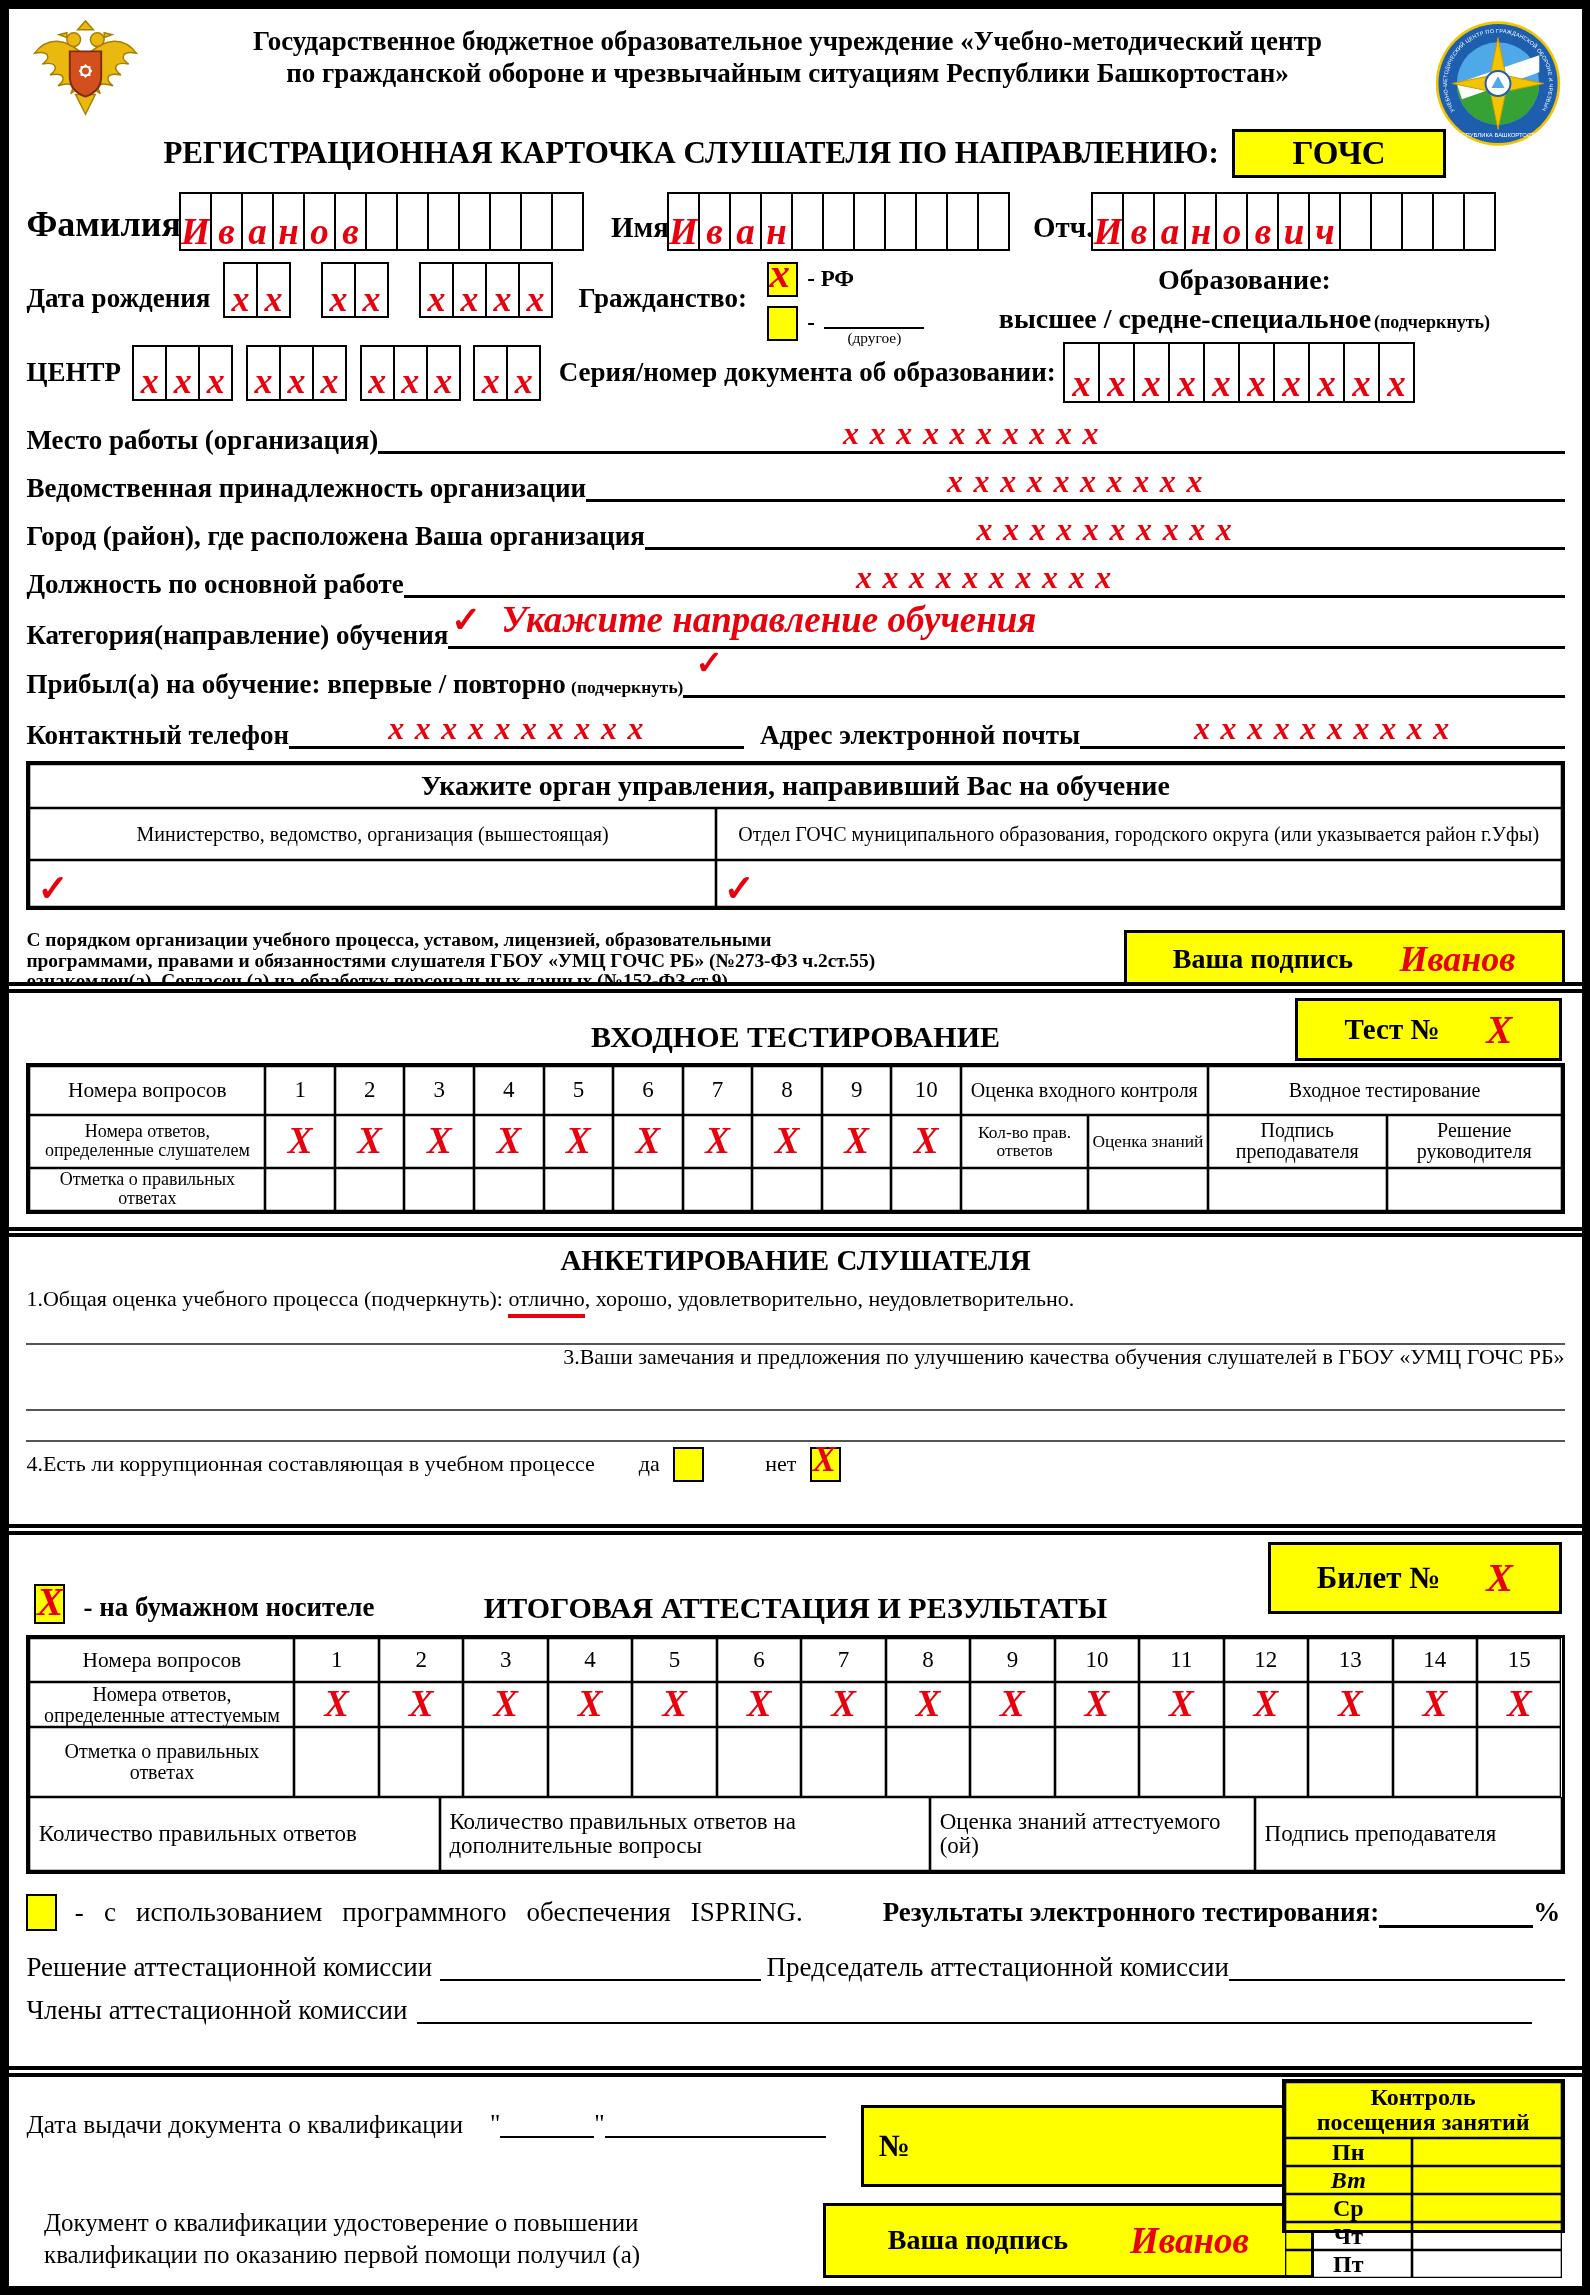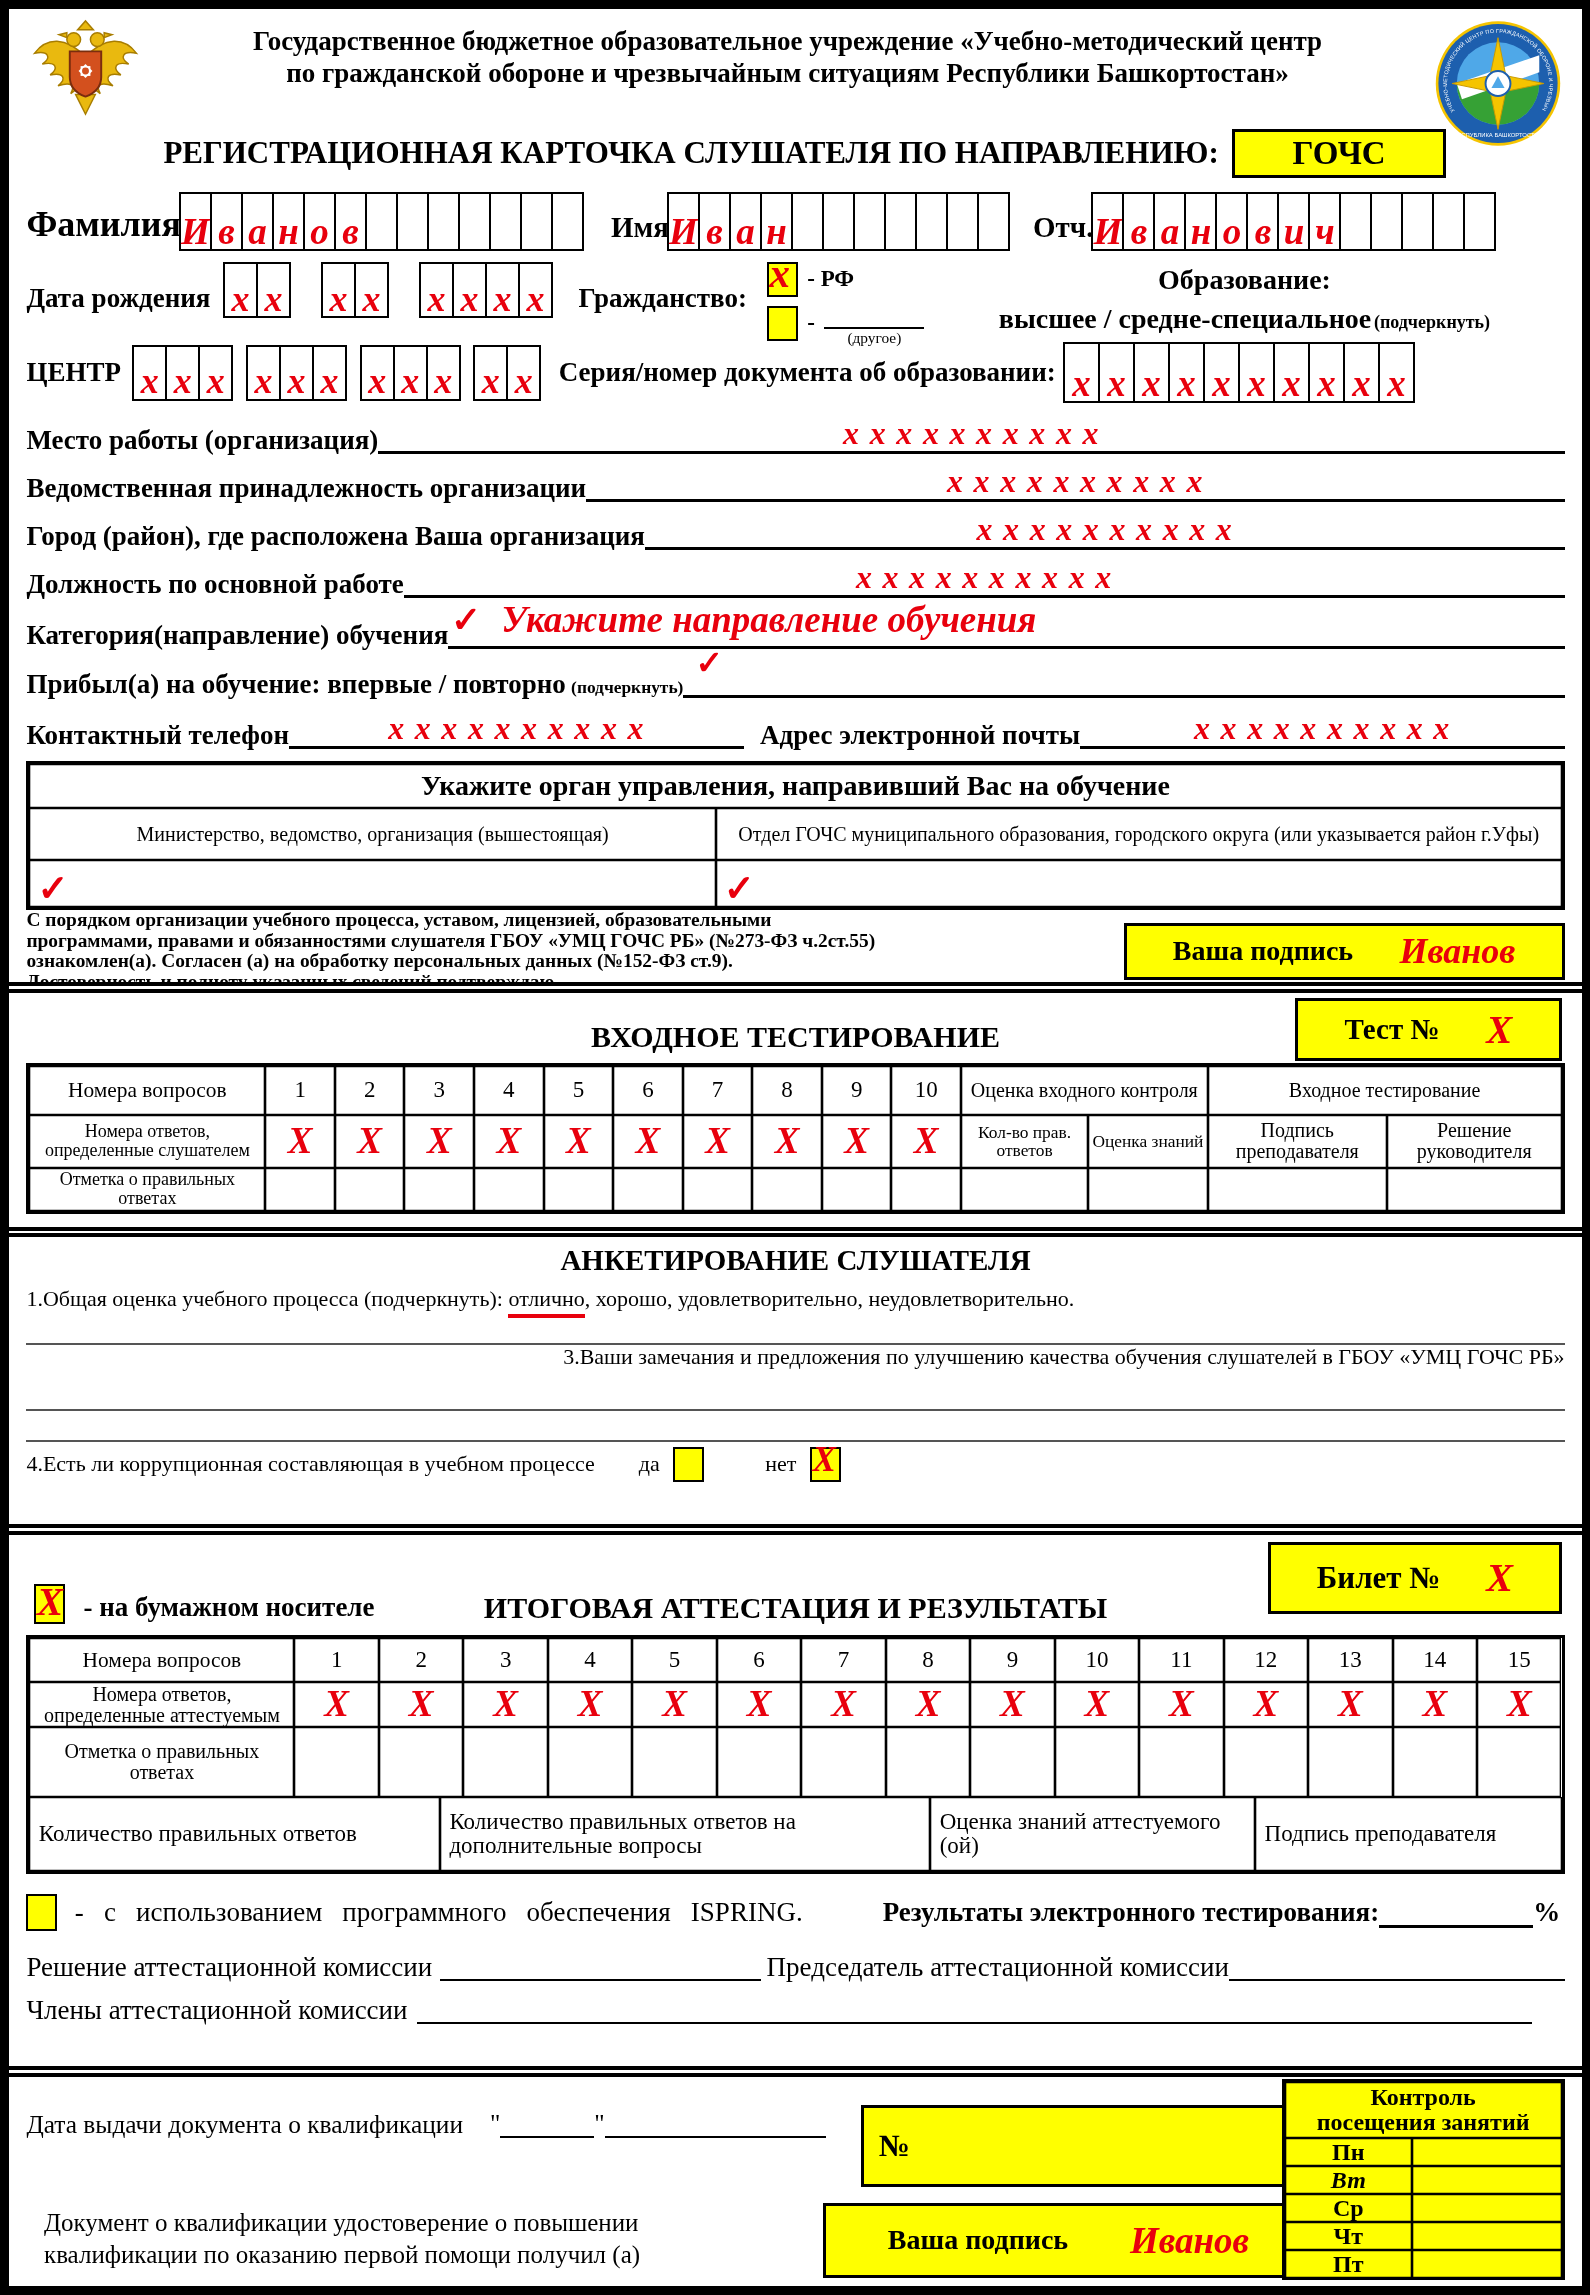--- a/index.html
+++ b/index.html
@@ -305,7 +305,7 @@
       </div>
     </div>
 
-    <div style="display:flex;align-items:center;margin-top:0;">
+    <div style="display:flex;align-items:flex-start;margin-top:20px;">
       <div class="b" style="font-size:19.4px;line-height:1.06;flex:1;">
         <div>С порядком организации учебного процесса, уставом, лицензией, образовательными</div>
         <div>программами, правами и обязанностями слушателя ГБОУ «УМЦ ГОЧС РБ» (№273-ФЗ ч.2ст.55)</div>

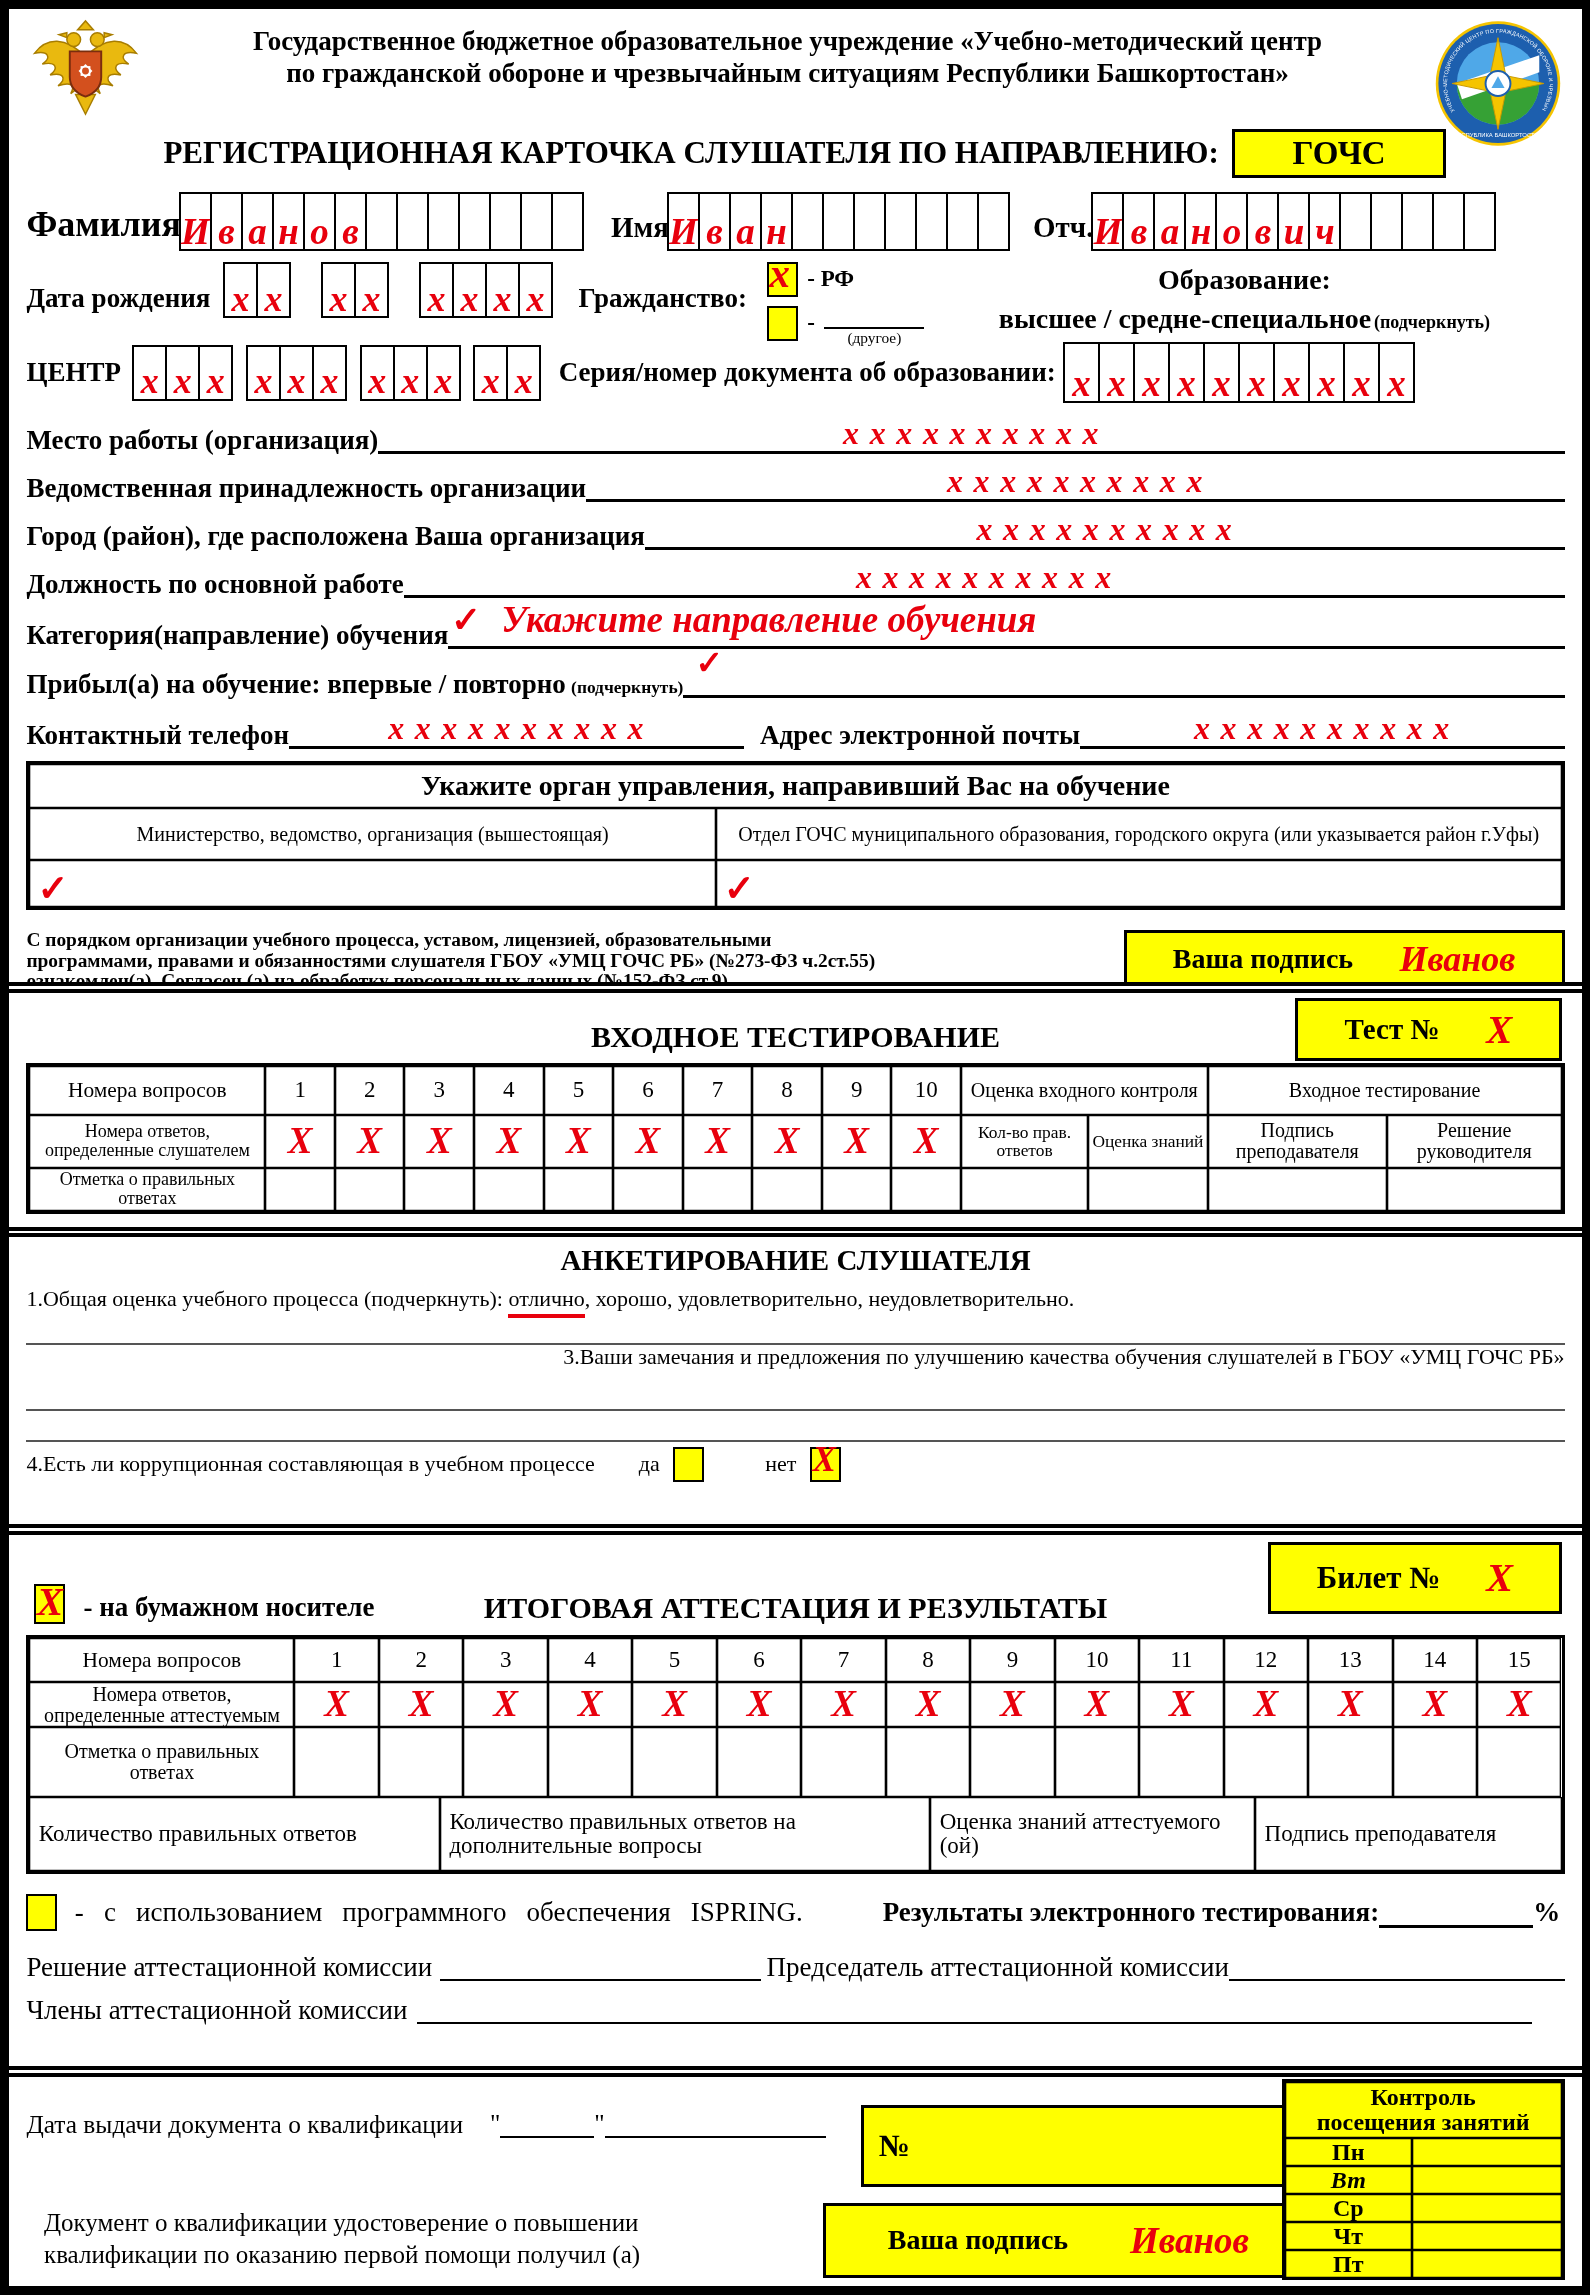--- a/index.html
+++ b/index.html
@@ -546,7 +546,7 @@
       <span class="rx" style="font-size:37px;">Иванов</span>
     </div>
 
-    <div class="tt" style="position:absolute;right:17.4px;top:2.7px;width:283px;height:201px;background:var(--yel);">
+    <div class="tt" style="position:absolute;right:17.4px;top:2.7px;width:283px;height:154px;background:var(--yel);">
       <div class="trow" style="height:56px;">
         <div class="tc b" style="width:100%;font-size:24px;flex-direction:column;">
           <div>Контроль</div>

